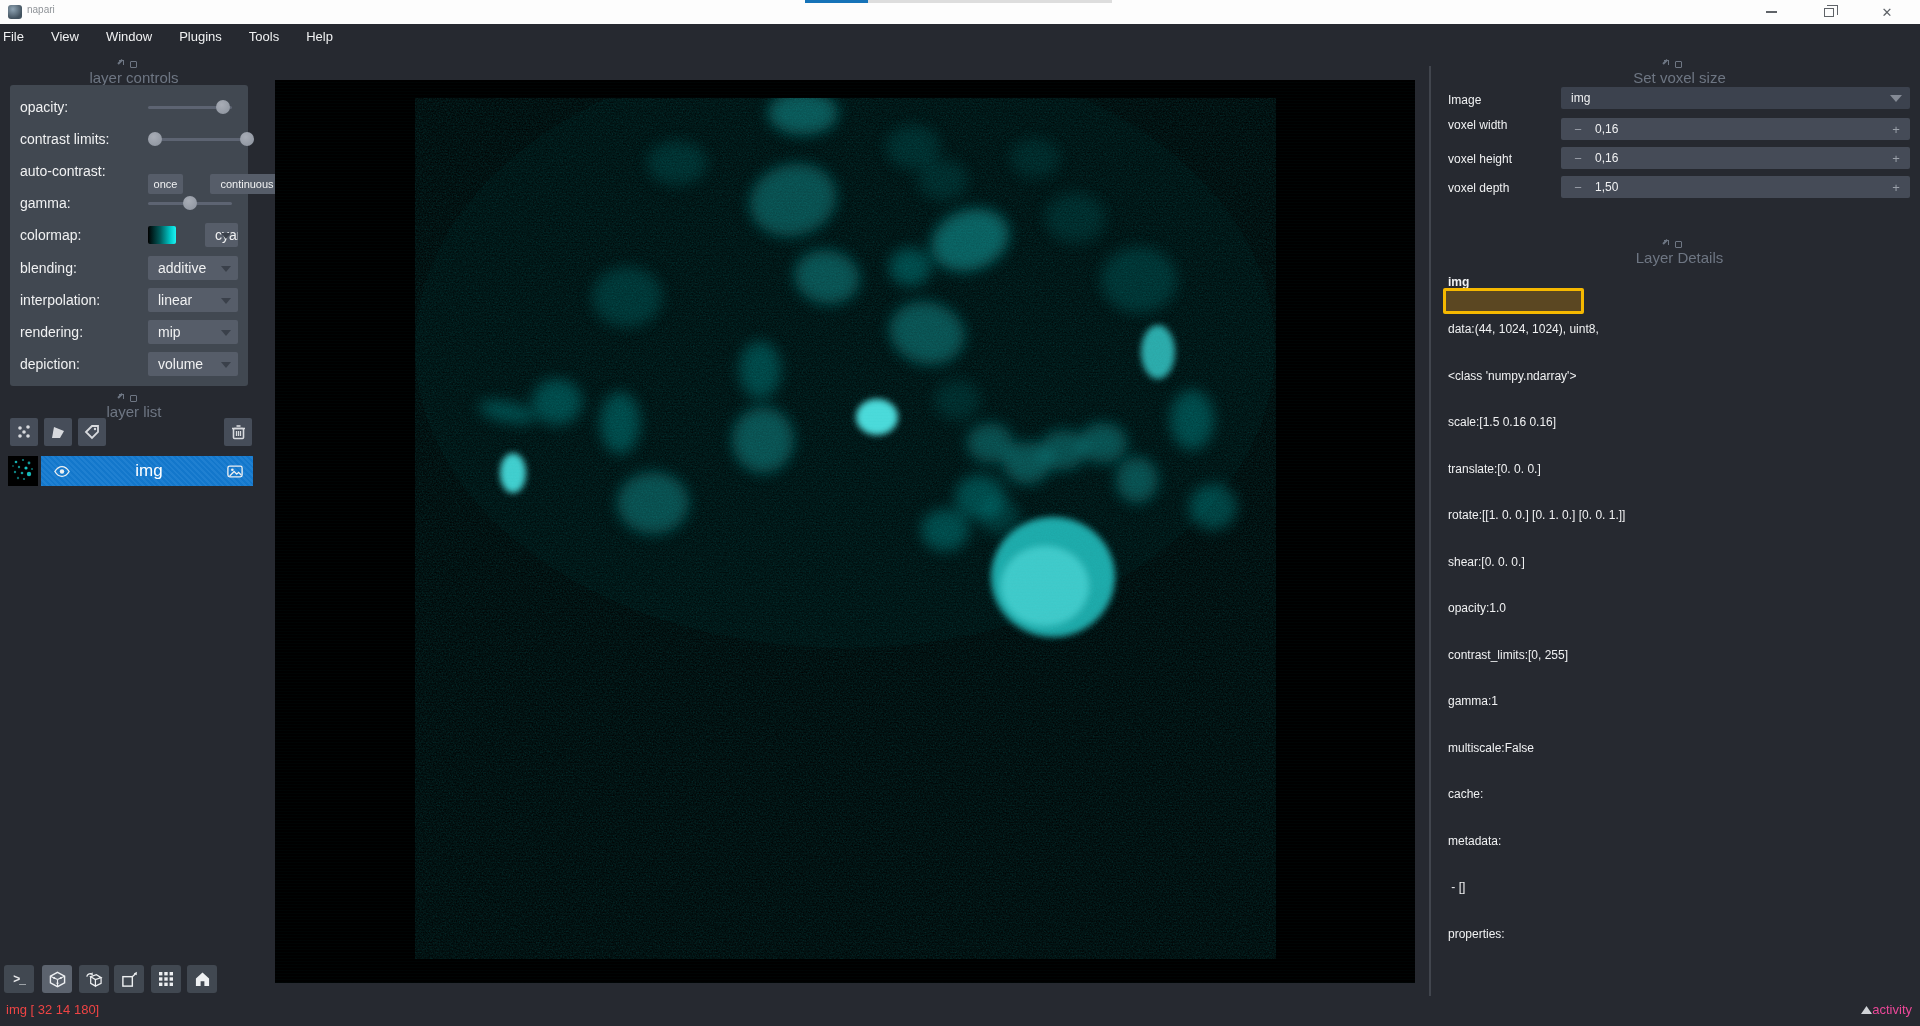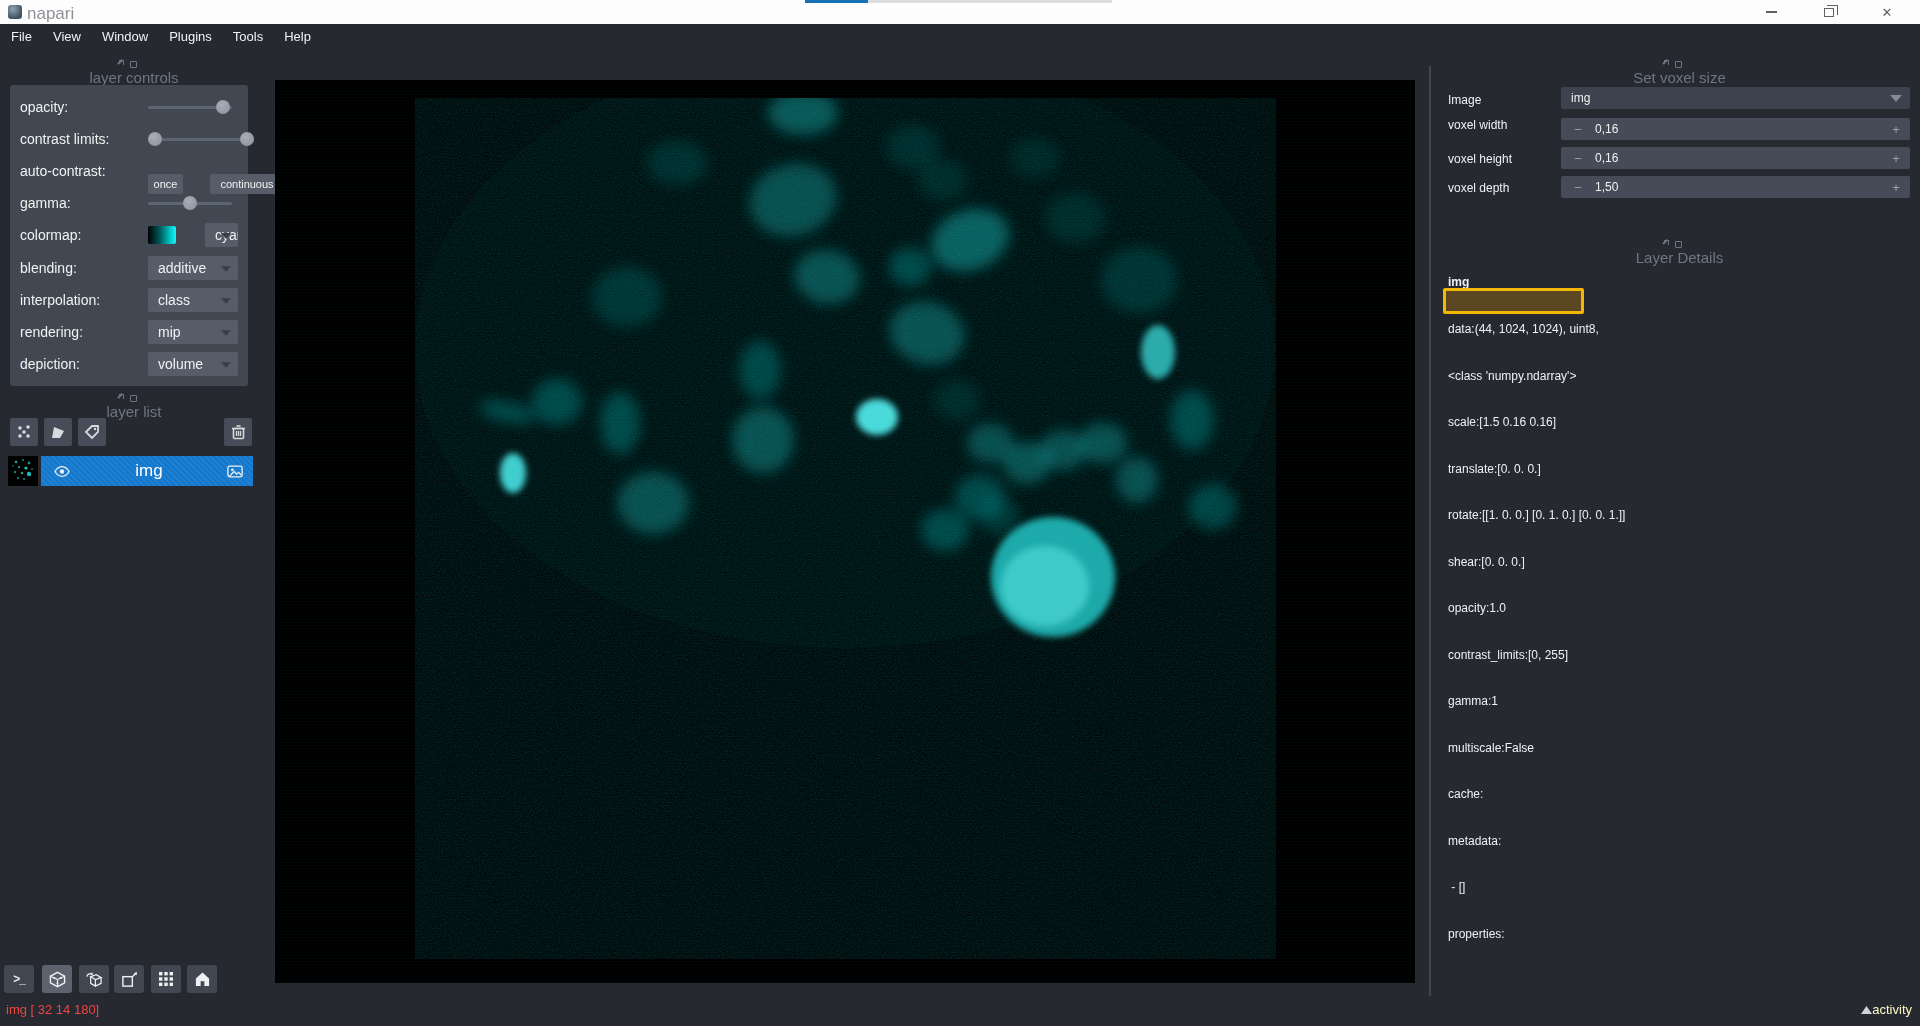--- a/index.html
+++ b/index.html
@@ -11,7 +11,7 @@
   .titlebar { position:absolute; top:0; left:0; width:1920px; height:24px; background:#fdfdfd; }
   .app-icon { position:absolute; top:5px; left:8px; width:14px; height:14px; border-radius:3px;
               background:radial-gradient(circle at 35% 30%, #8fa4b4, #42525f 70%); }
-  .title-text { position:absolute; top:4px; left:27px; font-size:17px; color:#8f9398; }
+  .title-text { position:absolute; top:4px; left:27px; font-size:10px; color:#8f9398; }
   .top-accent-blue { position:absolute; top:0; left:805px; width:63px; height:3px; background:#1673b8; }
   .top-accent-gray { position:absolute; top:0; left:868px; width:244px; height:3px; background:#dddddd; }
   .win-btn { position:absolute; top:0; width:46px; height:24px; display:flex; align-items:center; justify-content:center; }

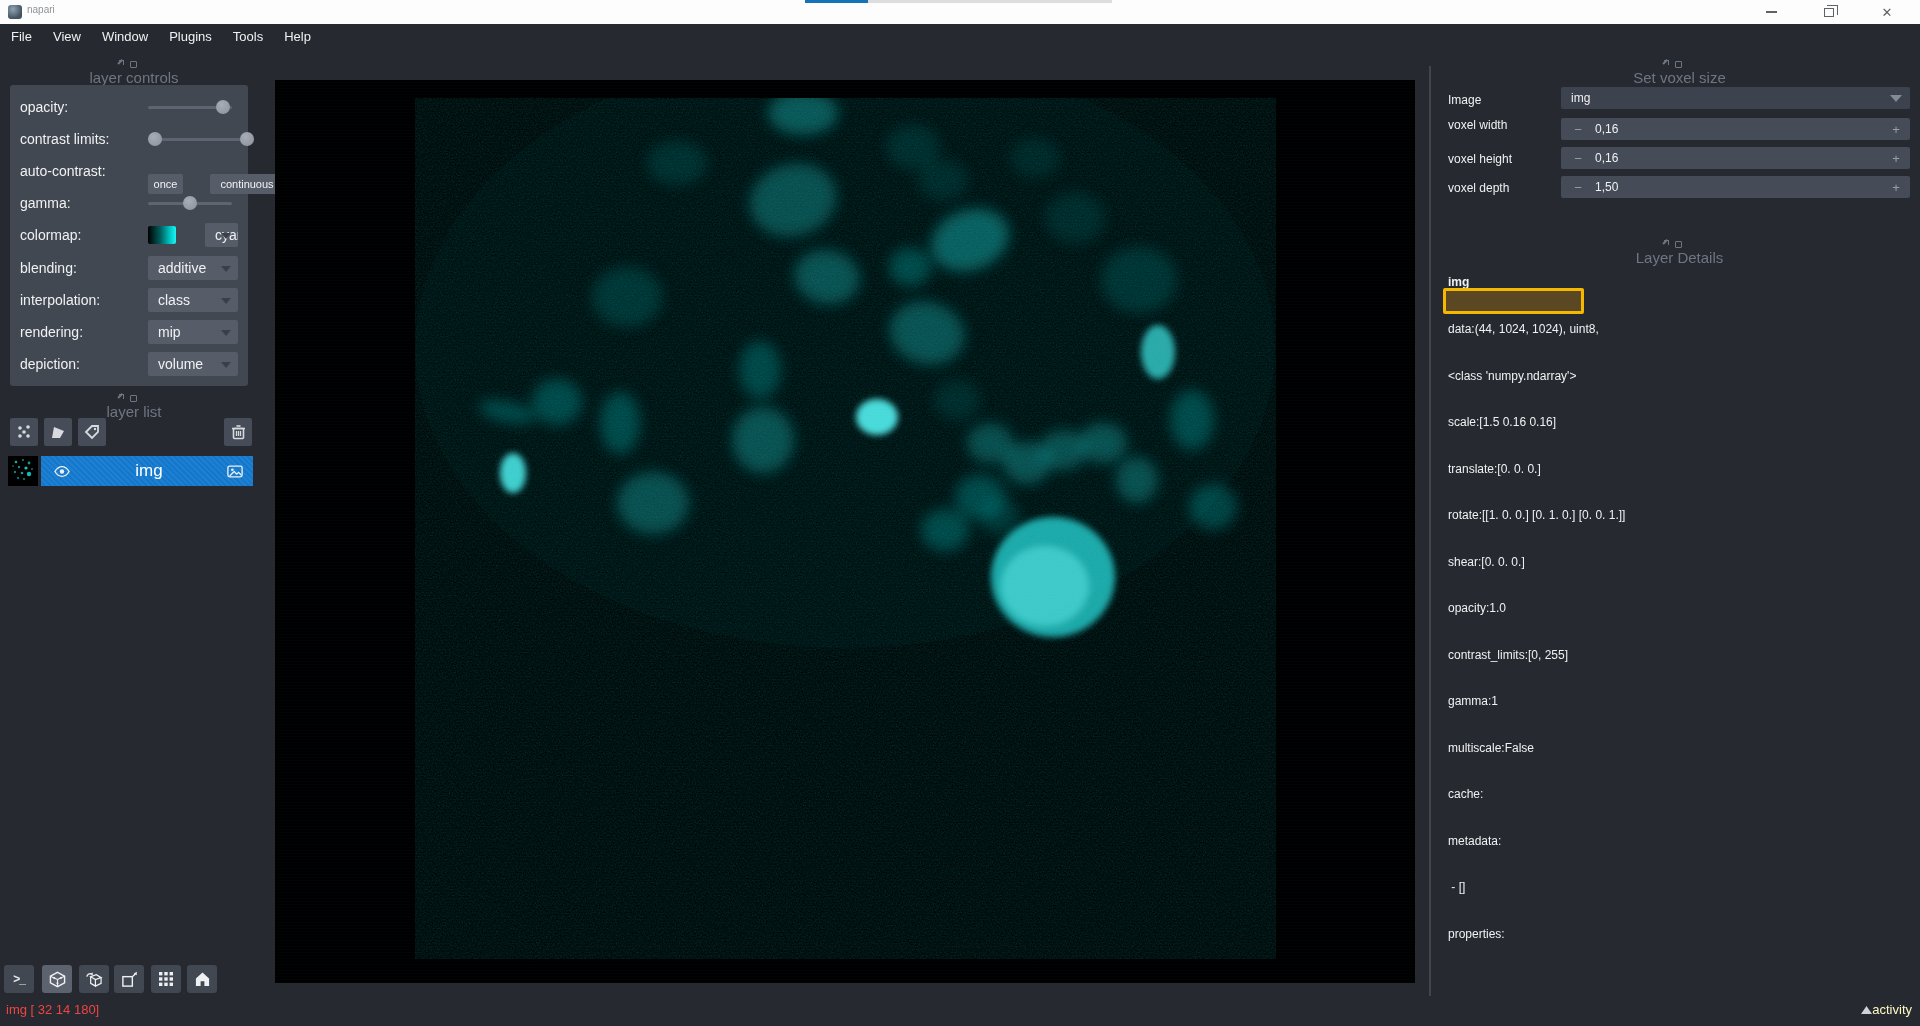--- a/index.html
+++ b/index.html
@@ -24,7 +24,7 @@
 
   
   .menubar { position:absolute; top:24px; left:0; width:1920px; height:24px; background:#262930;
-             display:flex; align-items:center; padding-left:8px; gap:15px; }
+             display:flex; align-items:center; gap:21px; }
   .menu-item { font-size:13px; color:#f0f1f2; padding:2px 3px; cursor:default; }
 
   

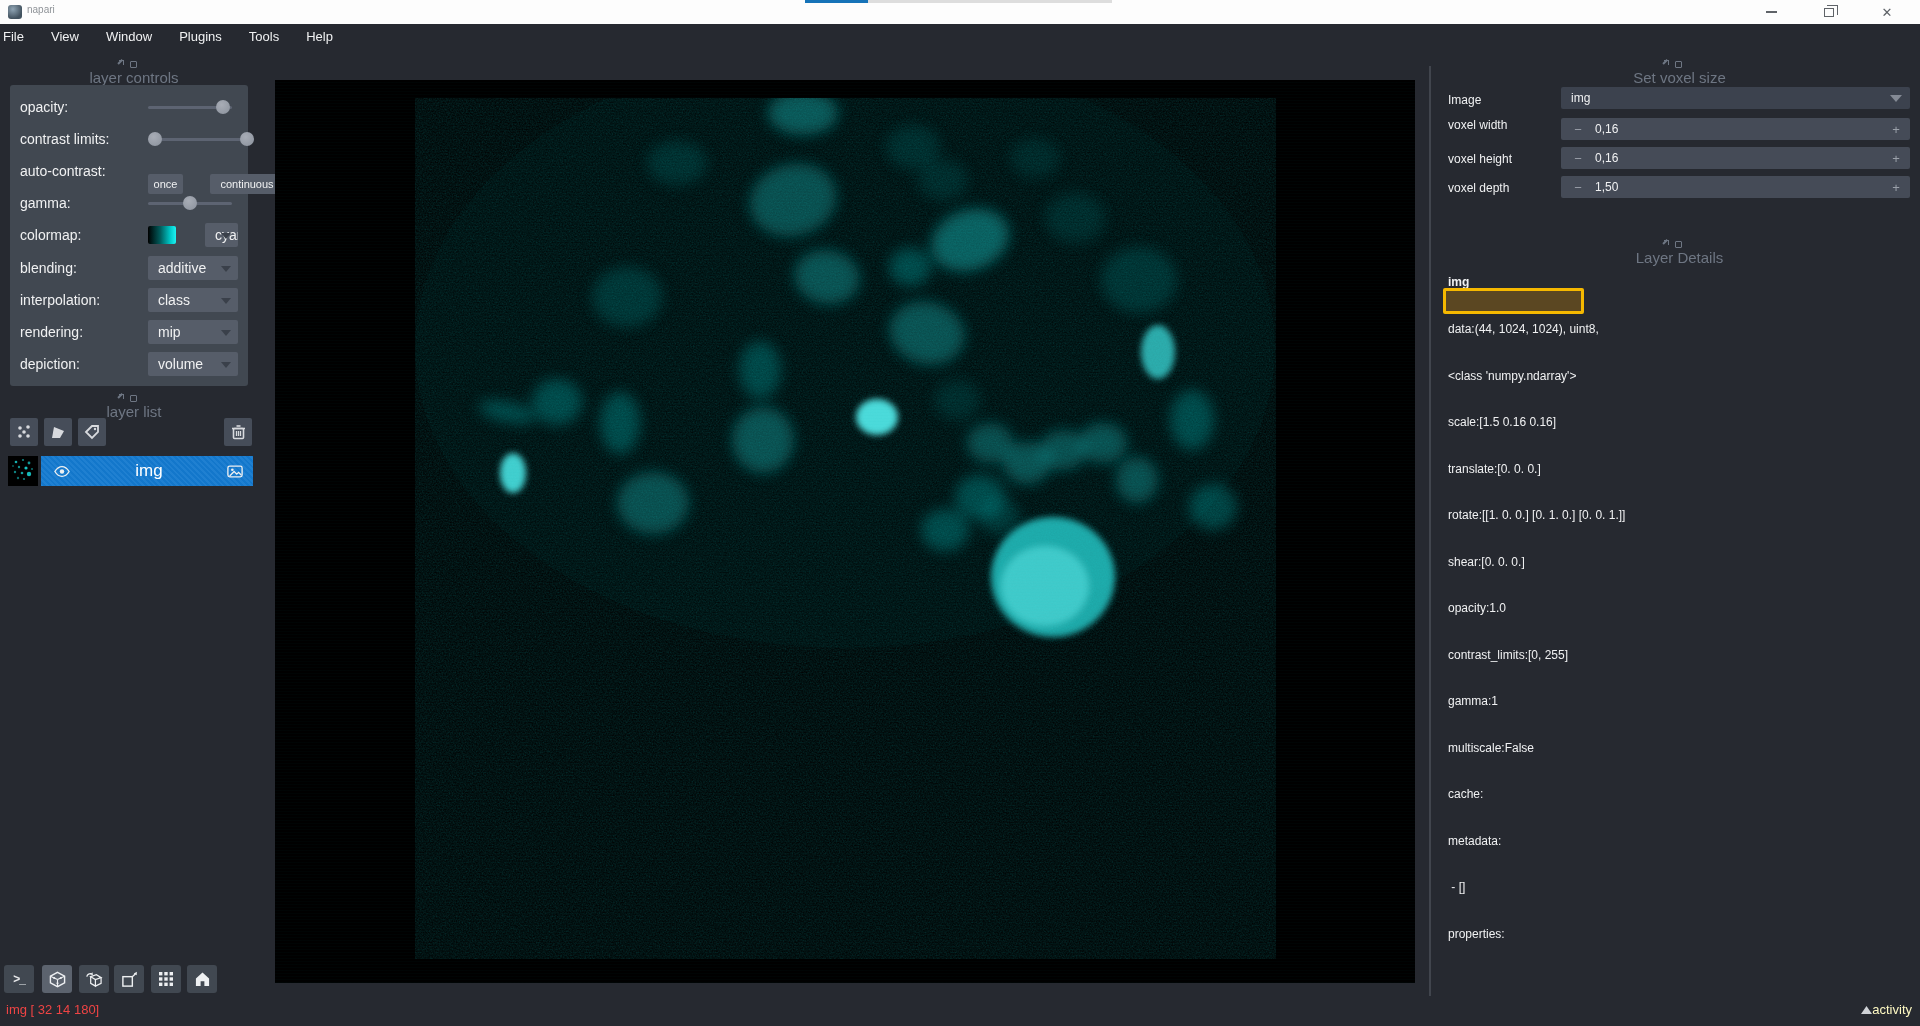--- a/index.html
+++ b/index.html
@@ -200,7 +200,7 @@
     <div class="ctl-row">
       <div class="ctl-label">interpolation:</div>
       <div class="dropdown dd-full">
-        <span>class</span>
+        <span>linear</span>
         <div class="dd-arrow"></div>
       </div>
     </div>

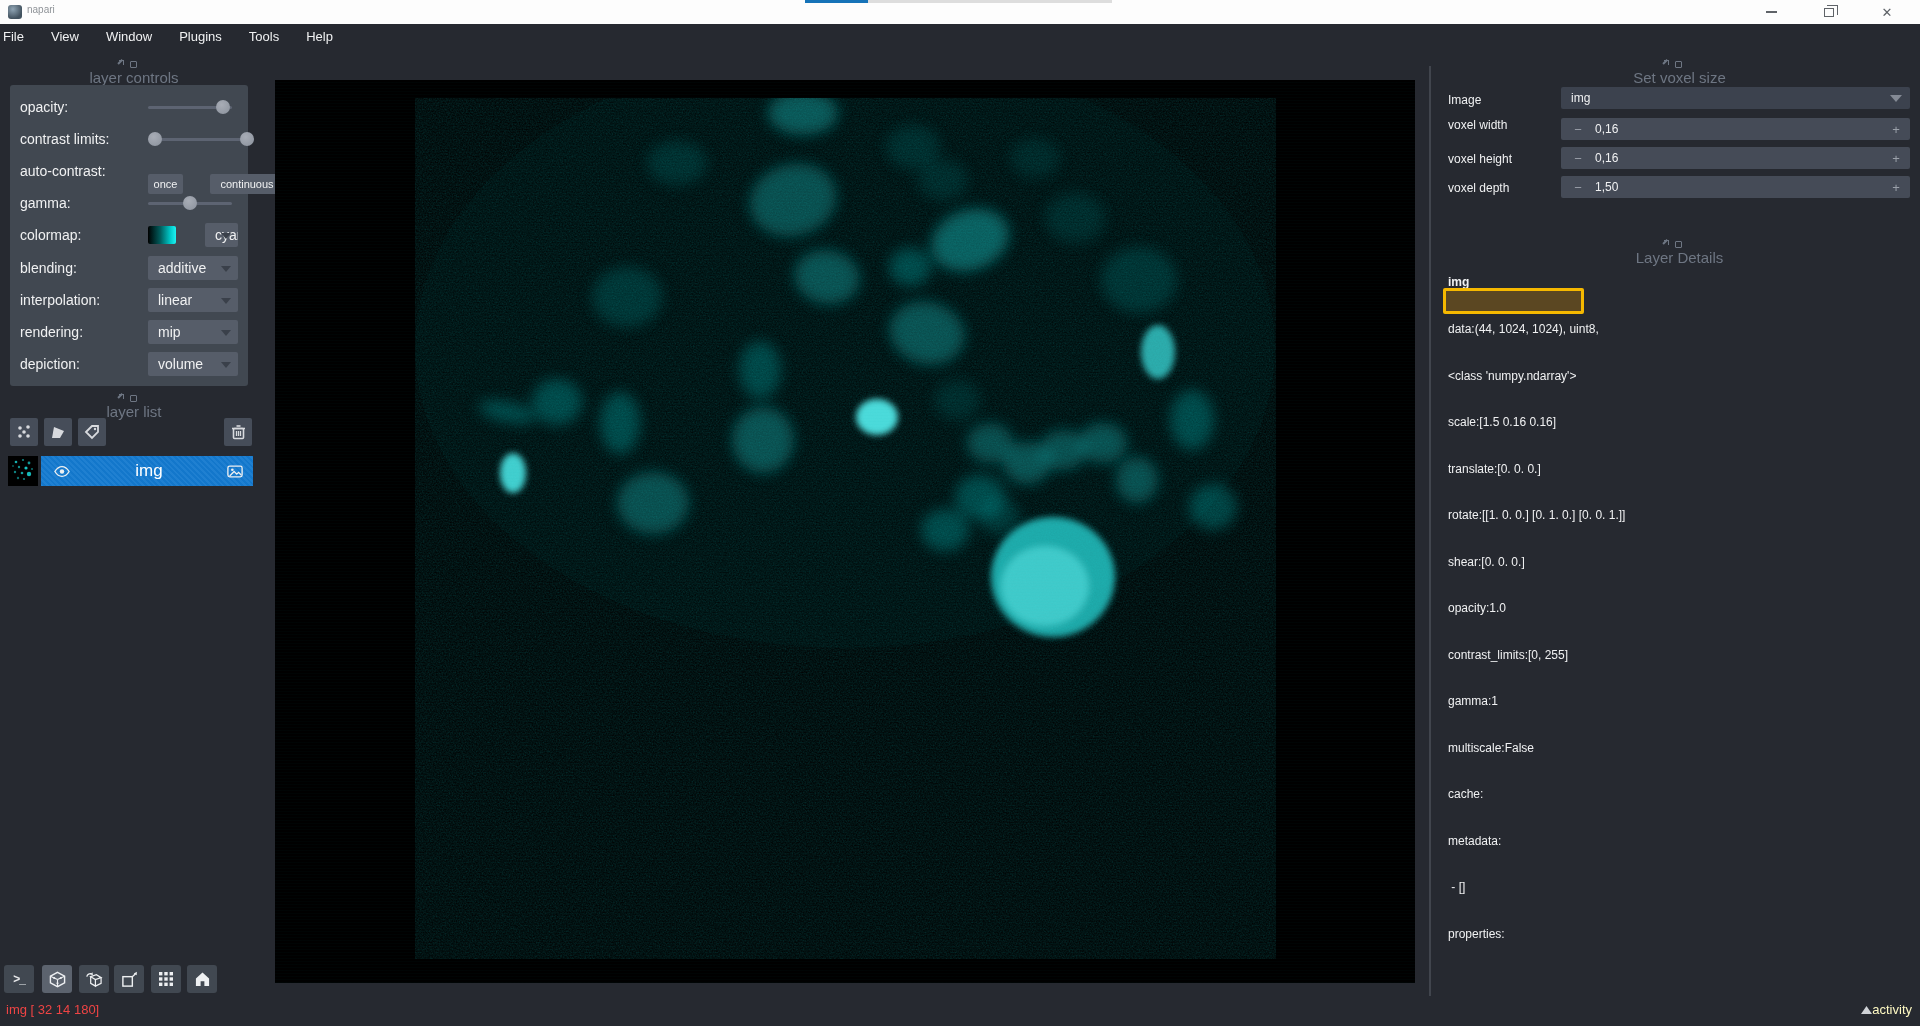--- a/index.html
+++ b/index.html
@@ -87,7 +87,7 @@
   .console-glyph { font-size:12px; font-weight:bold; letter-spacing:-1px; color:#e8e9eb; }
   .statusbar { position:absolute; top:996px; left:0; width:1920px; height:30px; background:#262930; }
   .status-coords { position:absolute; top:1002px; left:6px; font-size:13px; color:#ef4444; }
-  .activity { position:absolute; top:1002px; right:8px; display:flex; align-items:center; font-size:13px; color:#fef9c3; }
+  .activity { position:absolute; top:1002px; right:8px; display:flex; align-items:center; font-size:13px; color:#ec4899; }
 
   
   .vdivider { position:absolute; top:66px; left:1429px; width:2px; height:930px; background:#41454d; }

